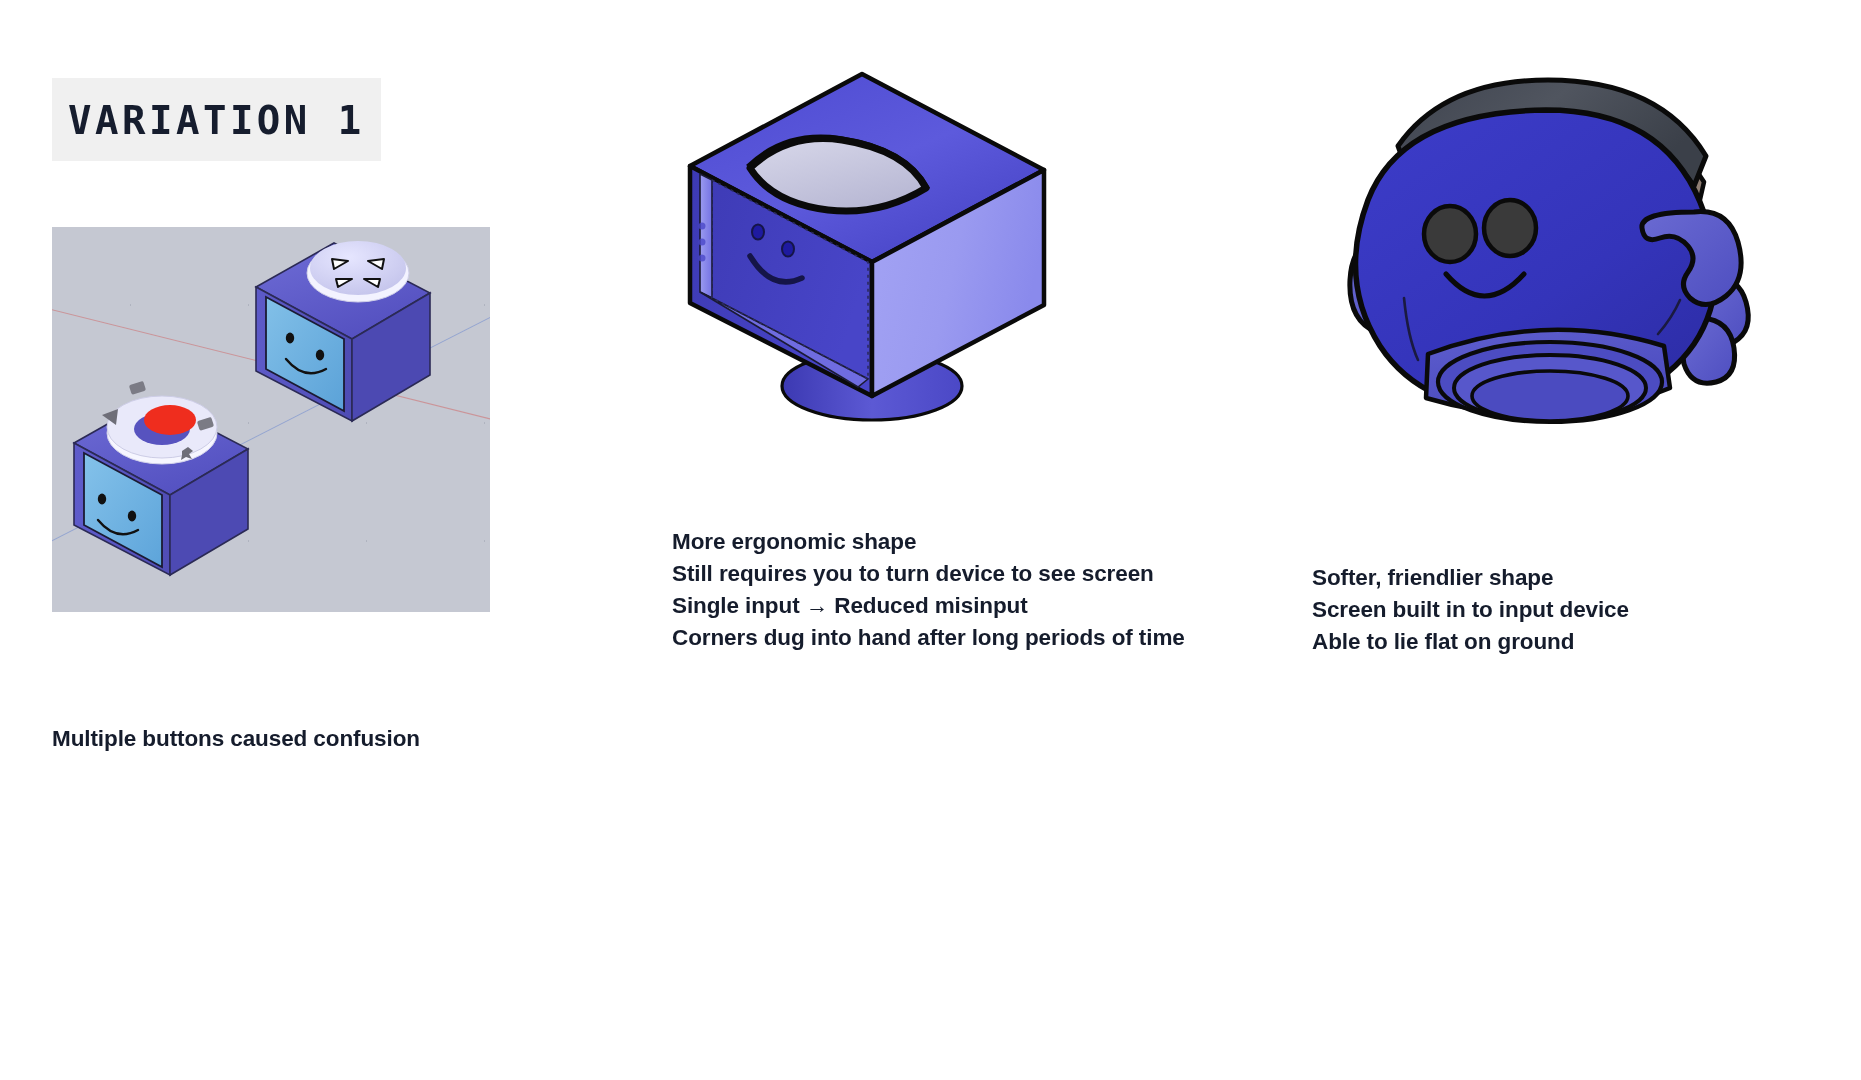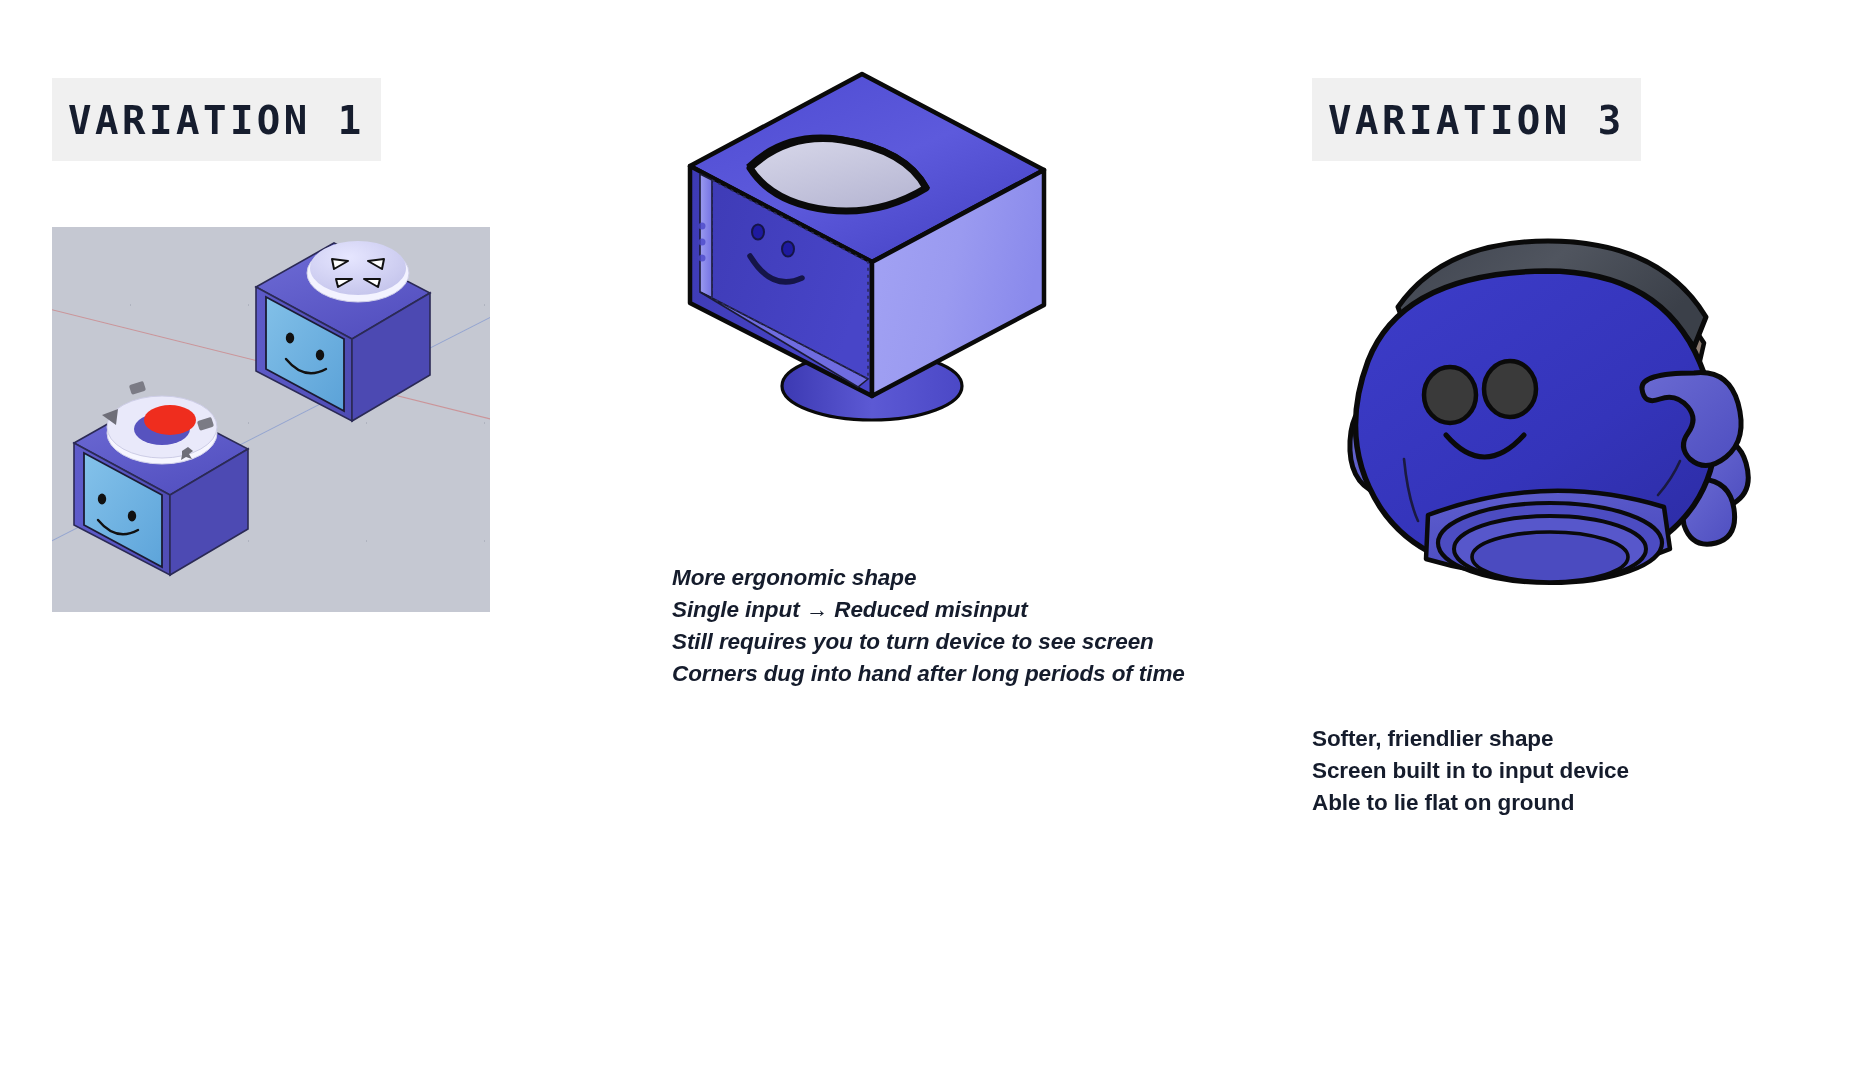--- a/index.html
+++ b/index.html
@@ -274,7 +274,6 @@
 
     <div class="column col-3">
 
-      <div class="title-chip">VARIATION 3</div>
 
       <div class="figure-wrap">
         <div class="v3-wrap">

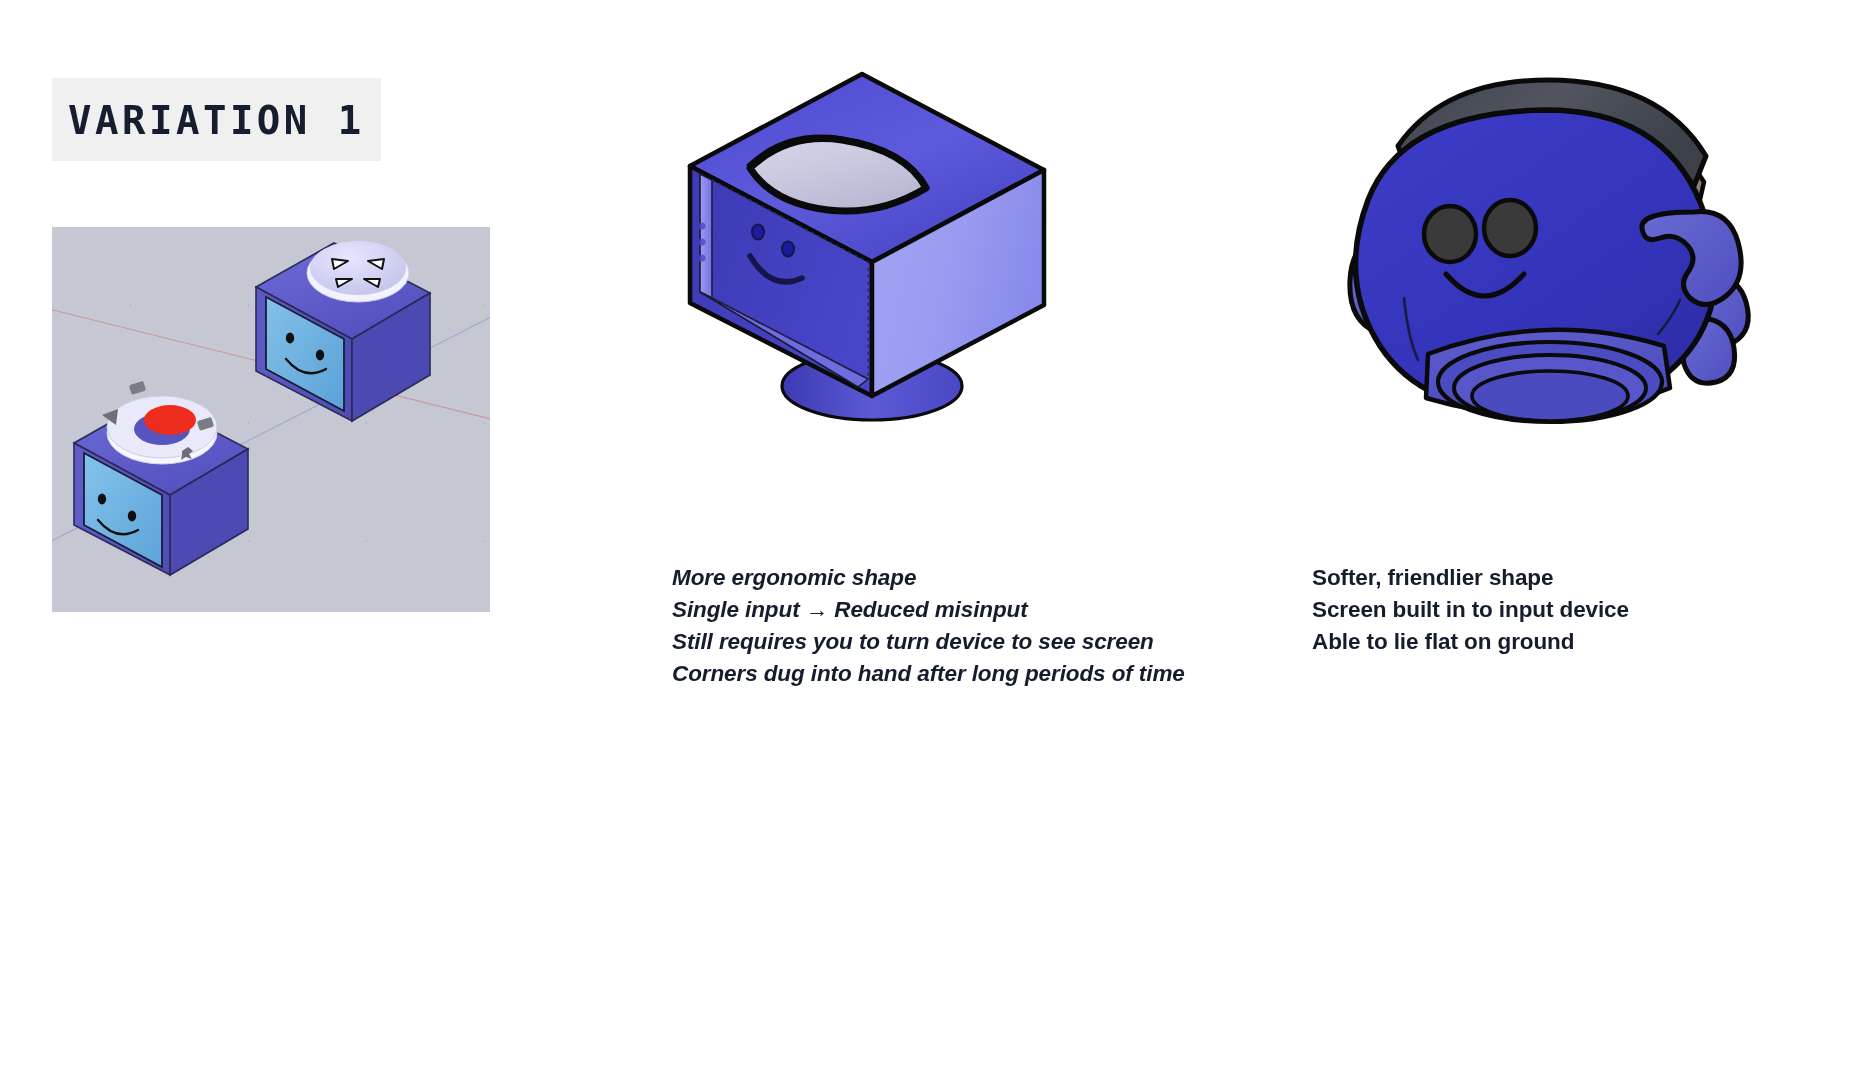--- a/index.html
+++ b/index.html
@@ -101,7 +101,7 @@
     letter-spacing: -0.1px;
   }
   .bullets .line { white-space: nowrap; }
-  .col-2 .bullets { margin-top: 96px; font-style: italic; }
+  .col-2 .bullets { margin-top: 60px; }
   .col-3 .bullets { margin-top: 96px; }
 </style>
 </head>

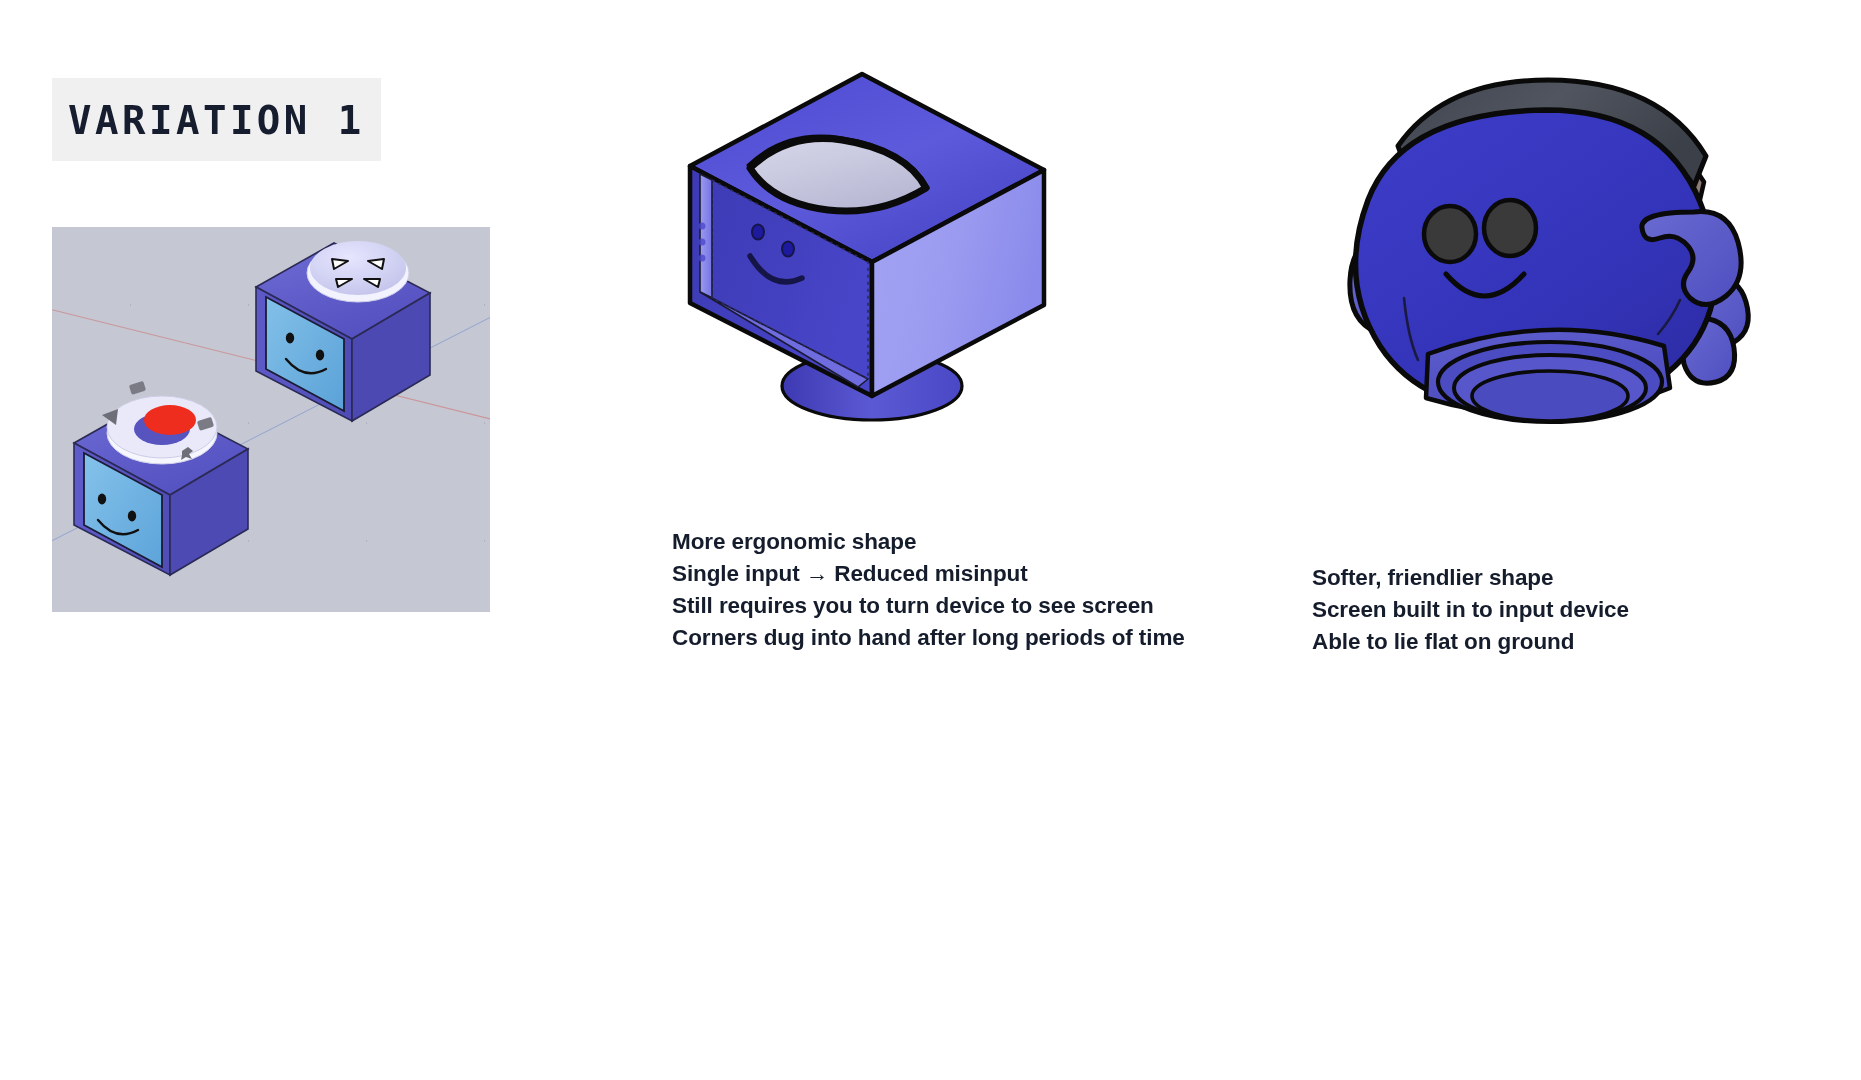--- a/index.html
+++ b/index.html
@@ -266,8 +266,8 @@
 
       <div class="bullets">
         <div class="line">More ergonomic shape</div>
+        <div class="line">Still requires you to turn device to see screen</div>
         <div class="line">Single input → Reduced misinput</div>
-        <div class="line">Still requires you to turn device to see screen</div>
         <div class="line">Corners dug into hand after long periods of time</div>
       </div>
     </div>

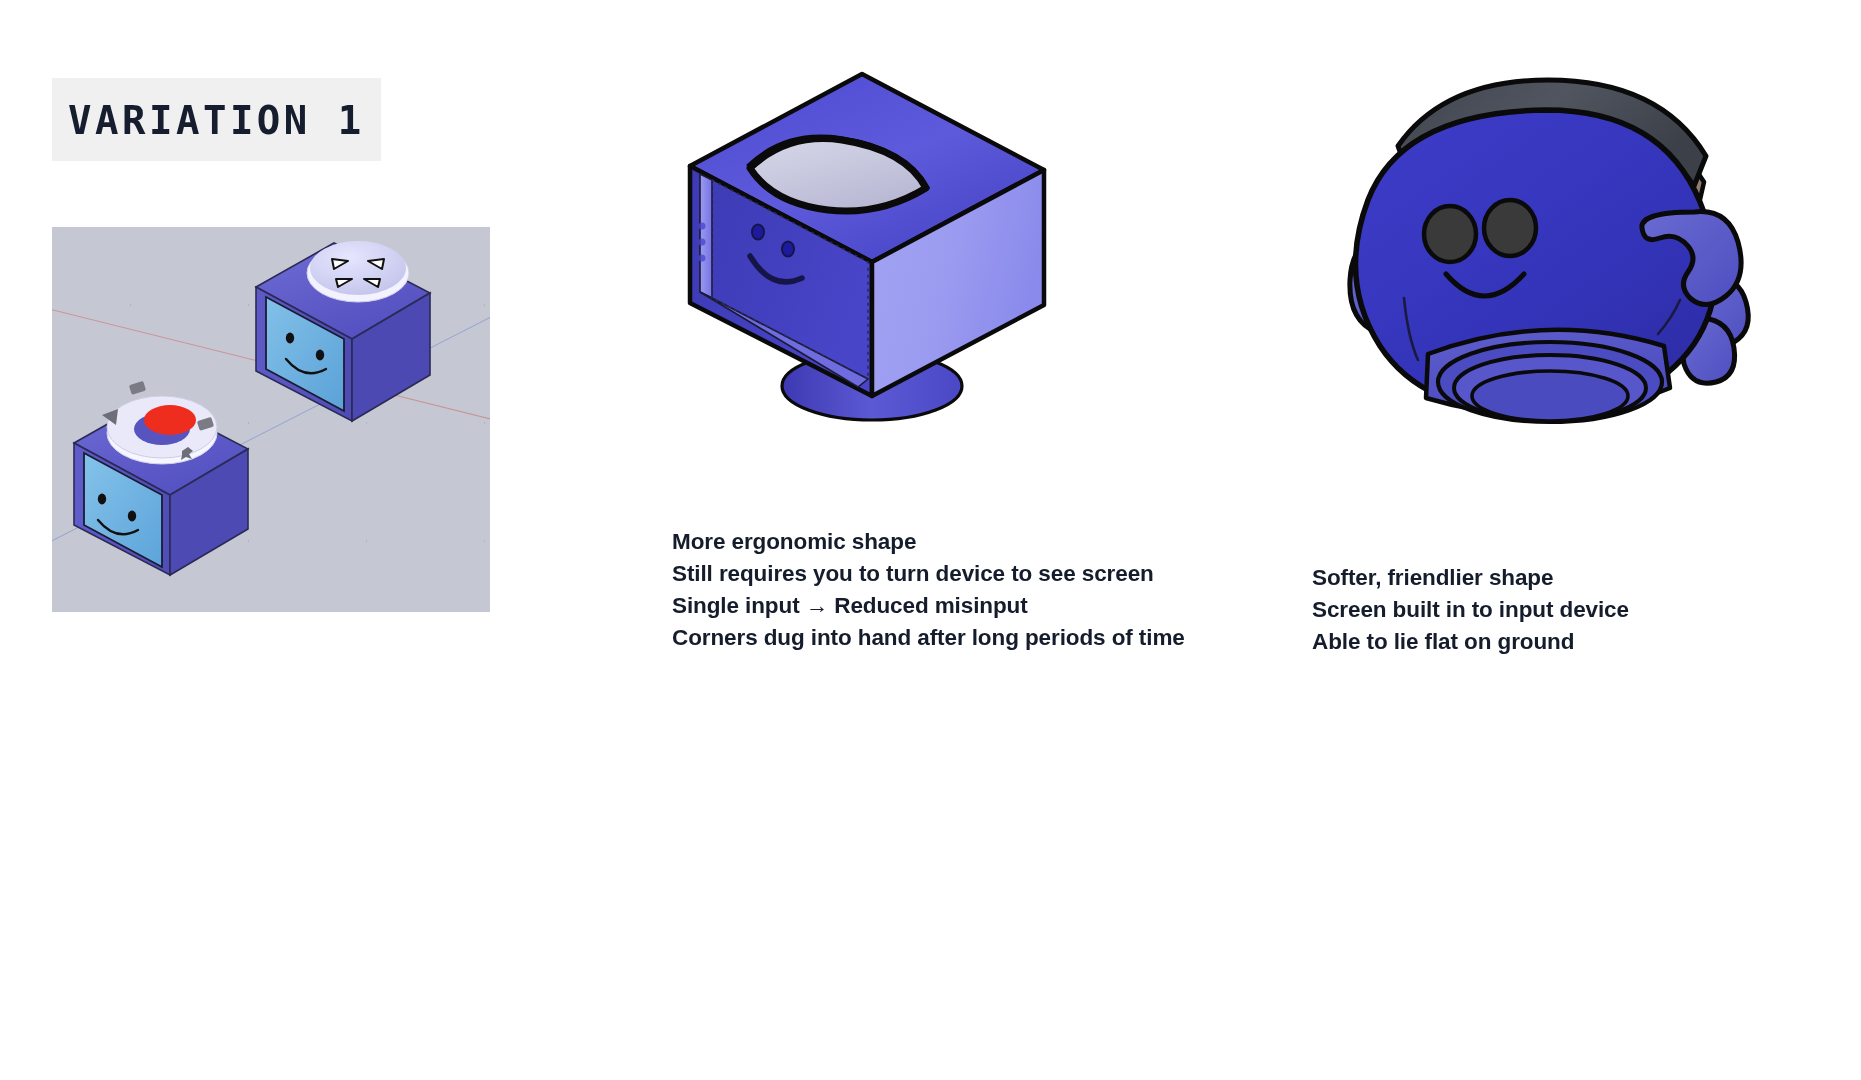--- a/index.html
+++ b/index.html
@@ -199,6 +199,7 @@
       </div>
 
       <div class="bullets">
+        <div class="line">Multiple buttons caused confusion</div>
       </div>
     </div>
 

